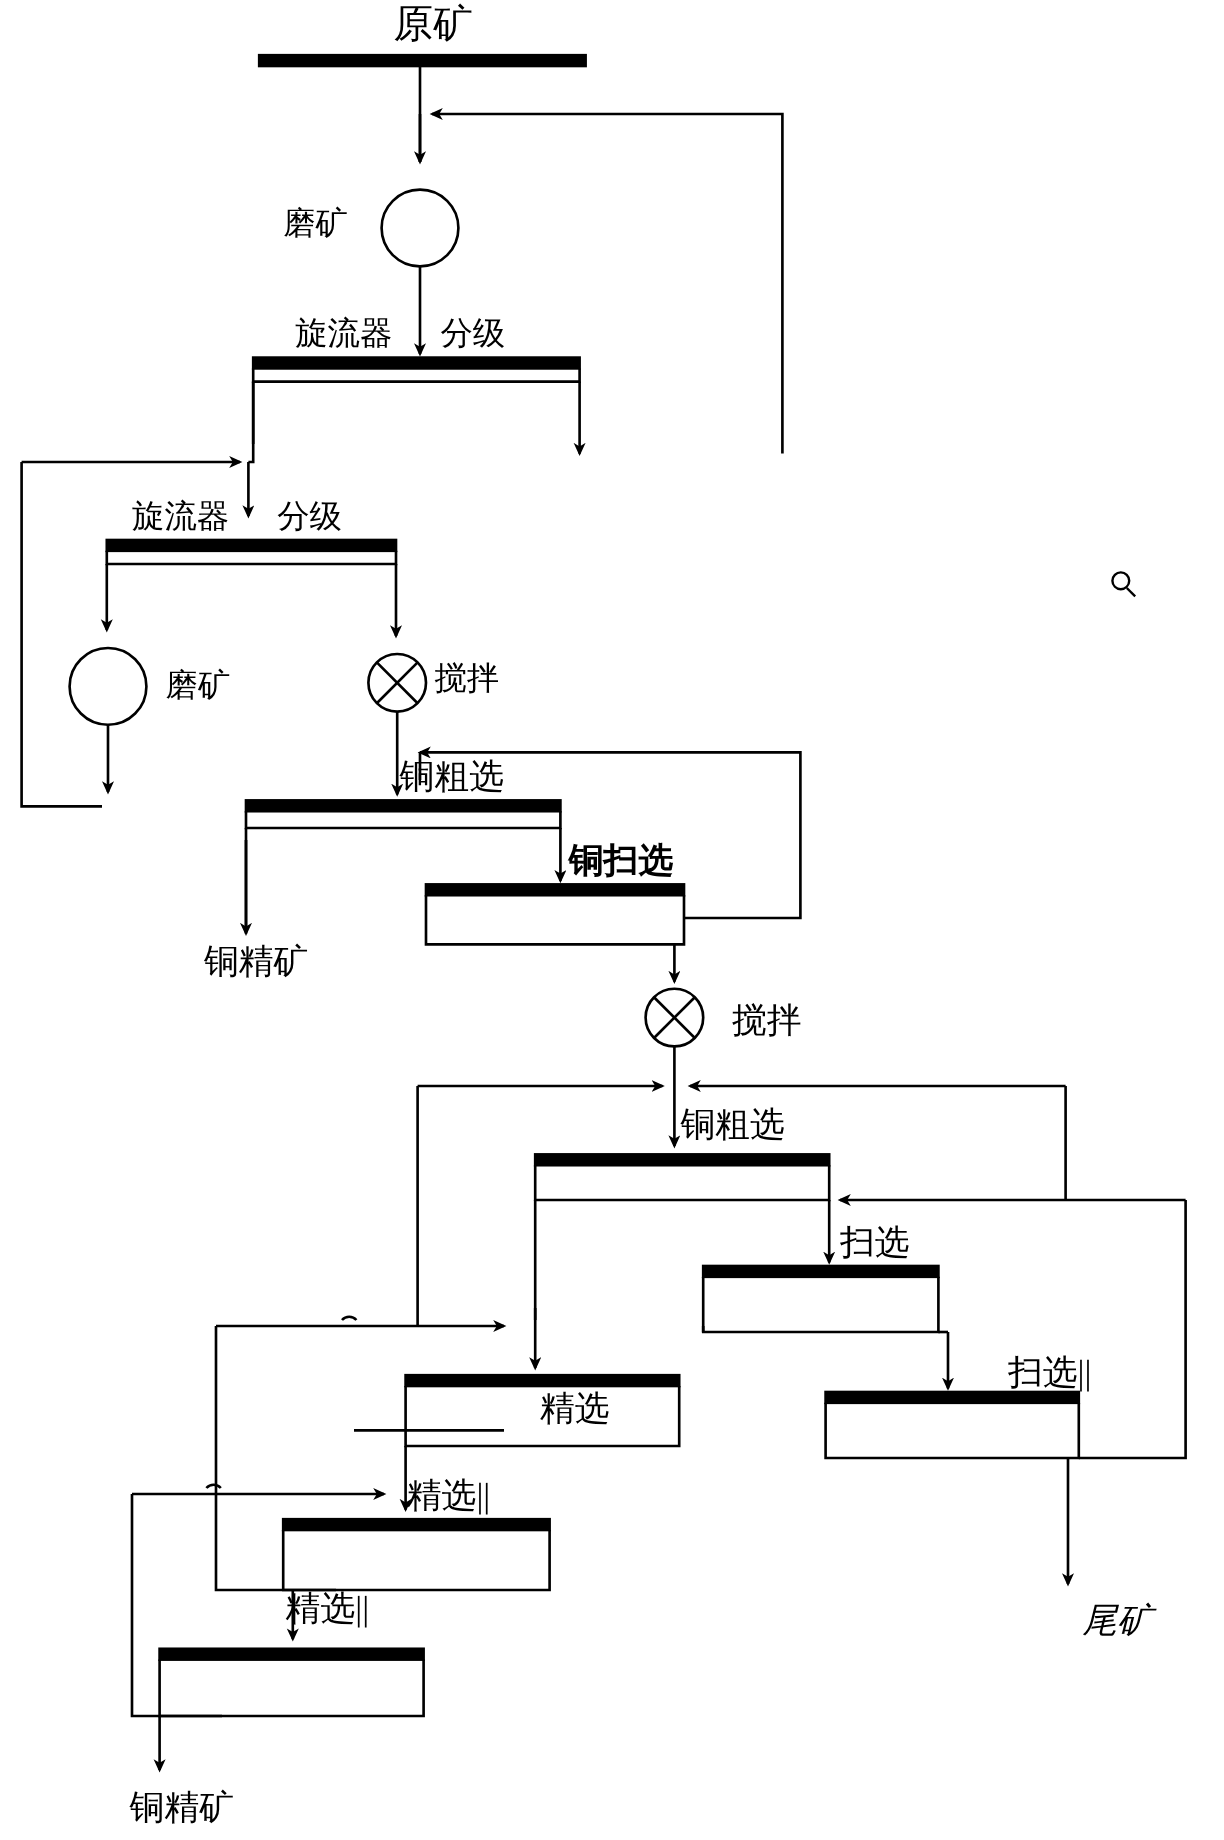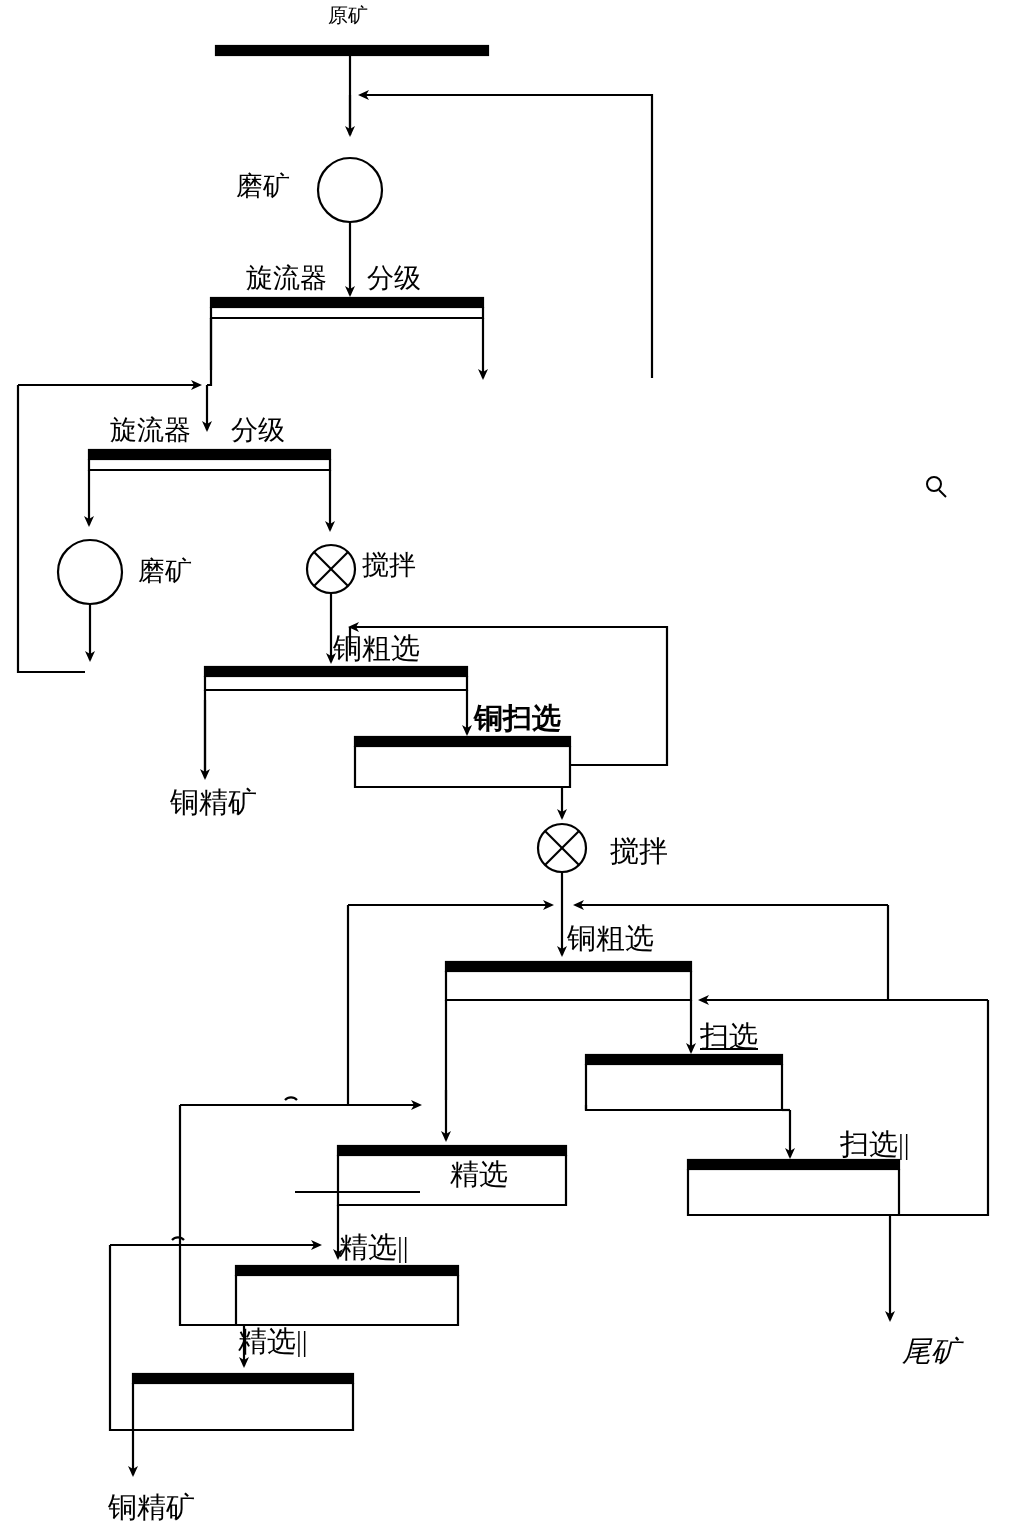--- a/index.html
+++ b/index.html
@@ -167,7 +167,7 @@
     </g>
   </svg>
 
-  <div class="lbl" style="left:328px; top:5px;   font-size:20px;">原矿</div>
+  <div class="lbl" style="left:328px; top:5px;   font-size:33px;">原矿</div>
   <div class="lbl" style="left:236px; top:173px; font-size:27px;">磨矿</div>
   <div class="lbl" style="left:246px; top:265px; font-size:27px;">旋流器</div>
   <div class="lbl" style="left:367px; top:265px; font-size:27px;">分级</div>

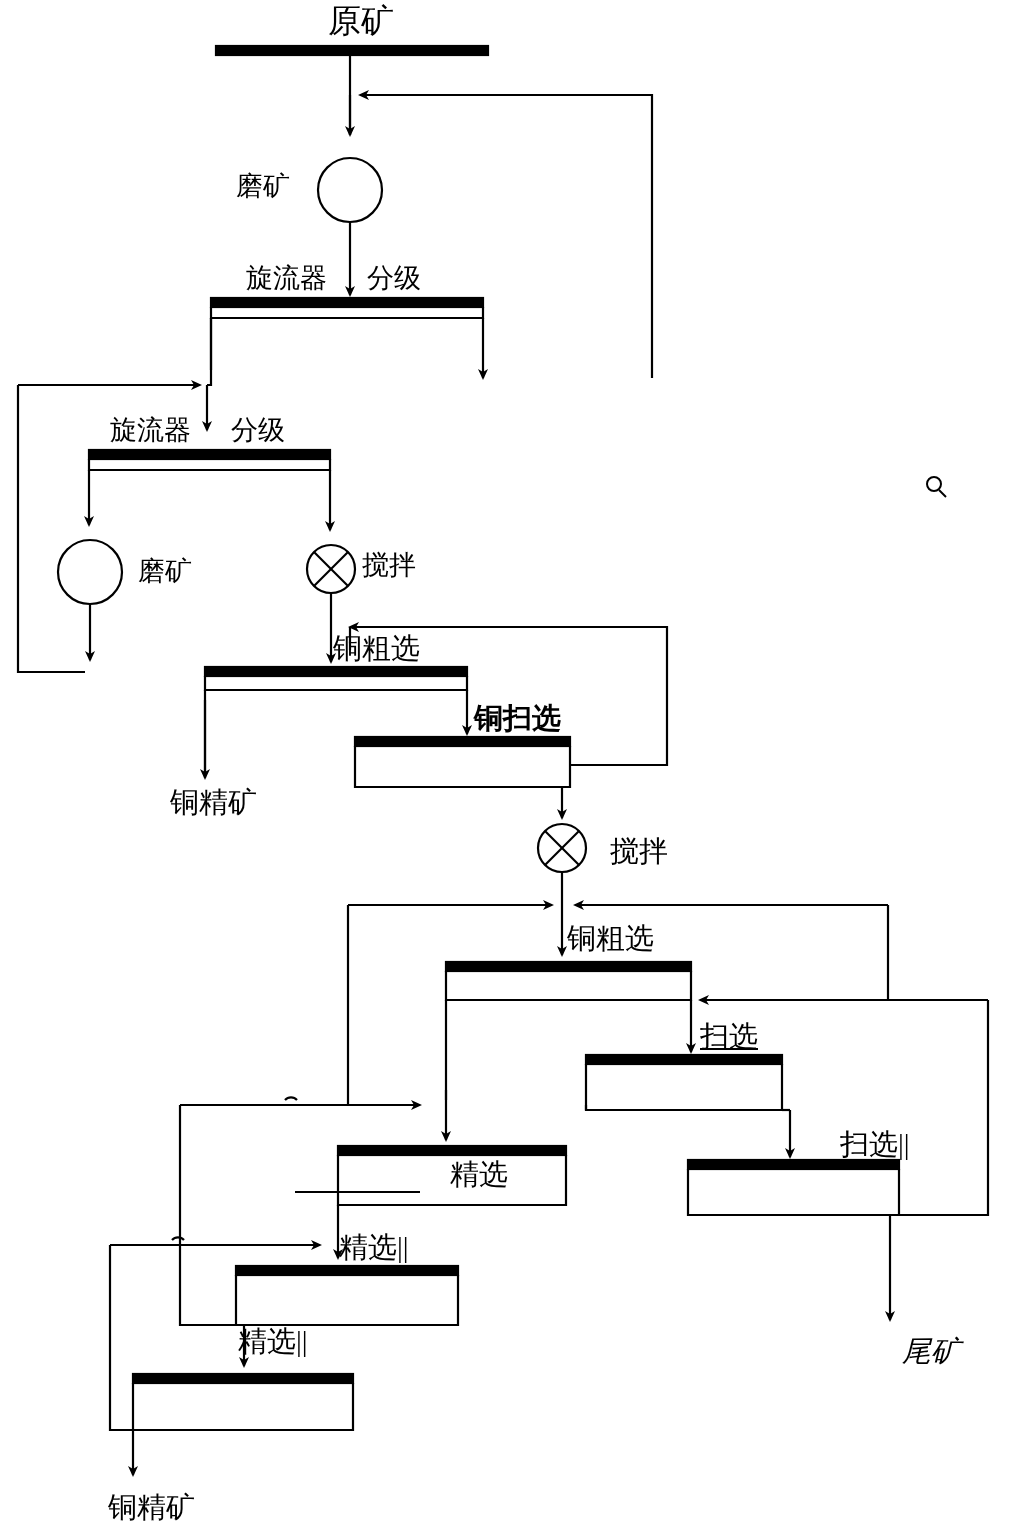--- a/index.html
+++ b/index.html
@@ -180,7 +180,7 @@
   <div class="lbl" style="left:170px; top:788px;">铜精矿</div>
   <div class="lbl" style="left:610px; top:837px;">搅拌</div>
   <div class="lbl" style="left:567px; top:924px;">铜粗选</div>
-  <div class="lbl" style="left:700px; top:1022px;text-decoration:underline;">扫选</div>
+  <div class="lbl" style="left:700px; top:1022px;">扫选</div>
   <div class="lbl" style="left:450px; top:1112px;margin-top:48px;">精选</div>
   <div class="lbl" style="left:840px; top:1130px;font-family:Liberation Serif, serif;">扫选||</div>
   <div class="lbl" style="left:339px; top:1233px;">精选||</div>

